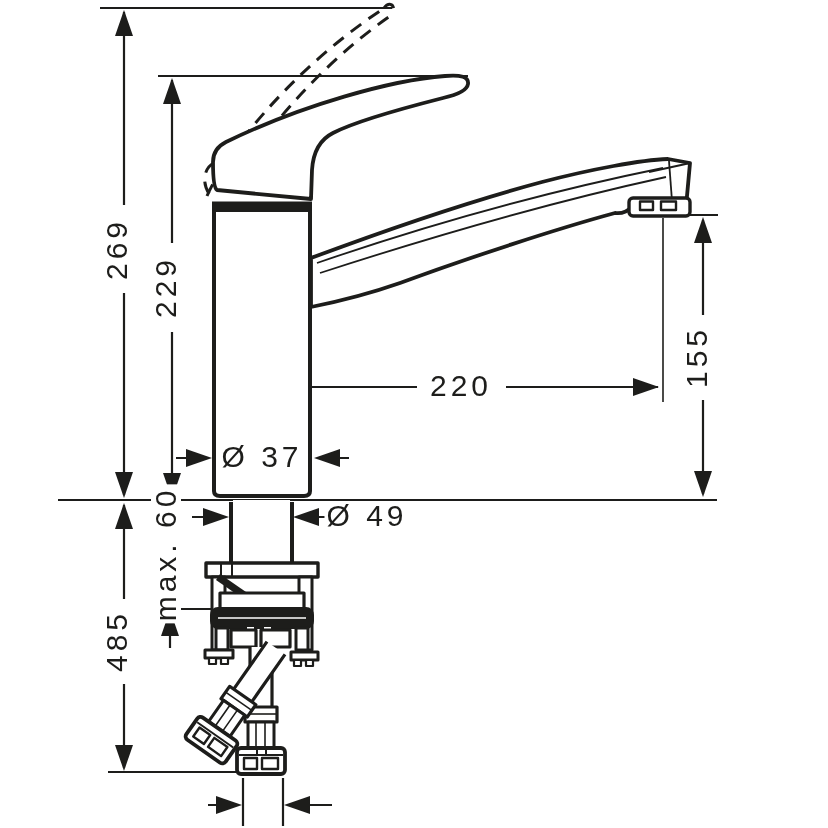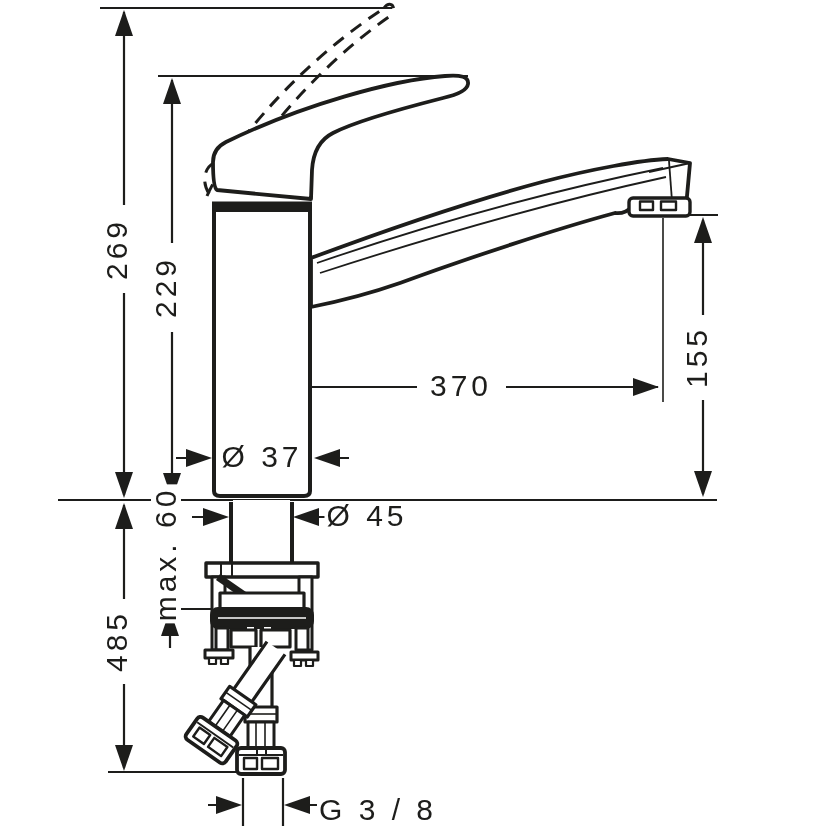--- a/index.html
+++ b/index.html
@@ -159,7 +159,7 @@
 
   <div class="label rot" style="left:697px;top:357px;">155</div>
 
-  <div class="label" style="left:461px;top:386px;">370</div>
+  <div class="label" style="left:461px;top:386px;">220</div>
 
   <div class="label" style="left:262px;top:457px;">Ø 37</div>
 

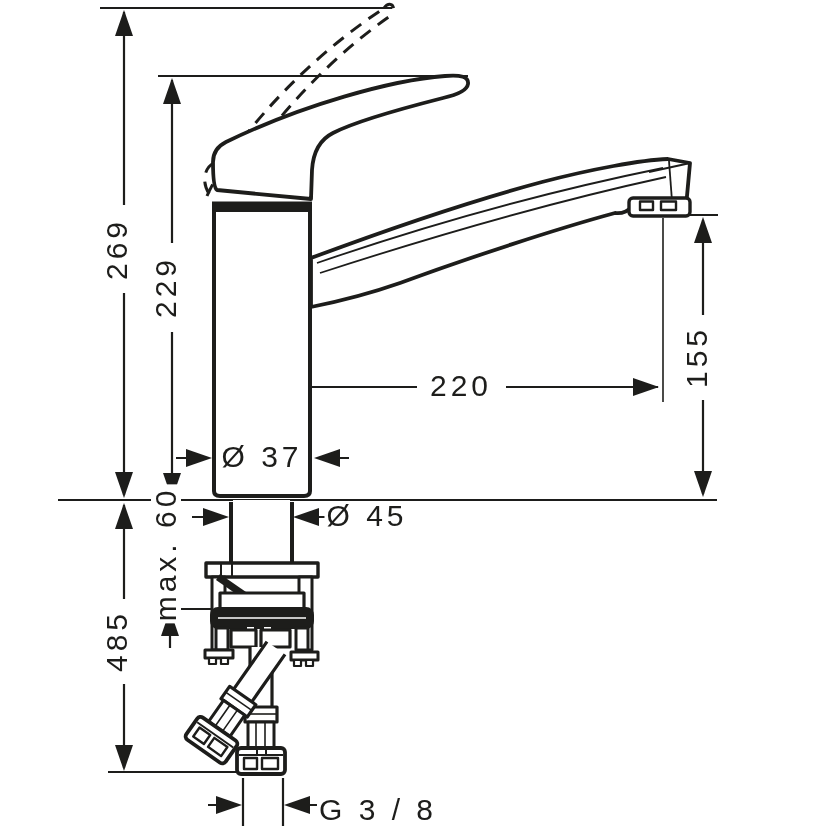--- a/index.html
+++ b/index.html
@@ -163,7 +163,7 @@
 
   <div class="label" style="left:262px;top:457px;">Ø 37</div>
 
-  <div class="label" style="left:367px;top:516px;">Ø 45</div>
+  <div class="label" style="left:367px;top:516px;">Ø 49</div>
 
   <div class="label rot" style="left:166px;top:554px;">max. 60</div>
 

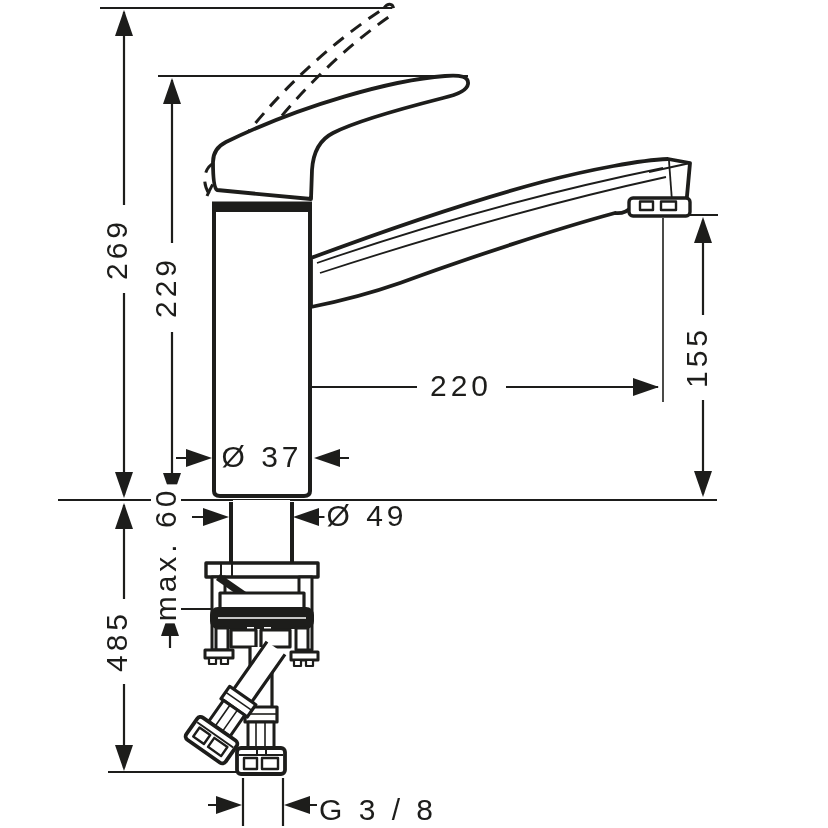--- a/index.html
+++ b/index.html
@@ -169,7 +169,6 @@
 
   <div class="label rot" style="left:117px;top:641px;">485</div>
 
-  <div class="label" style="left:378px;top:810px;">G 3 / 8</div>
 </div>
 
 </body></html>

